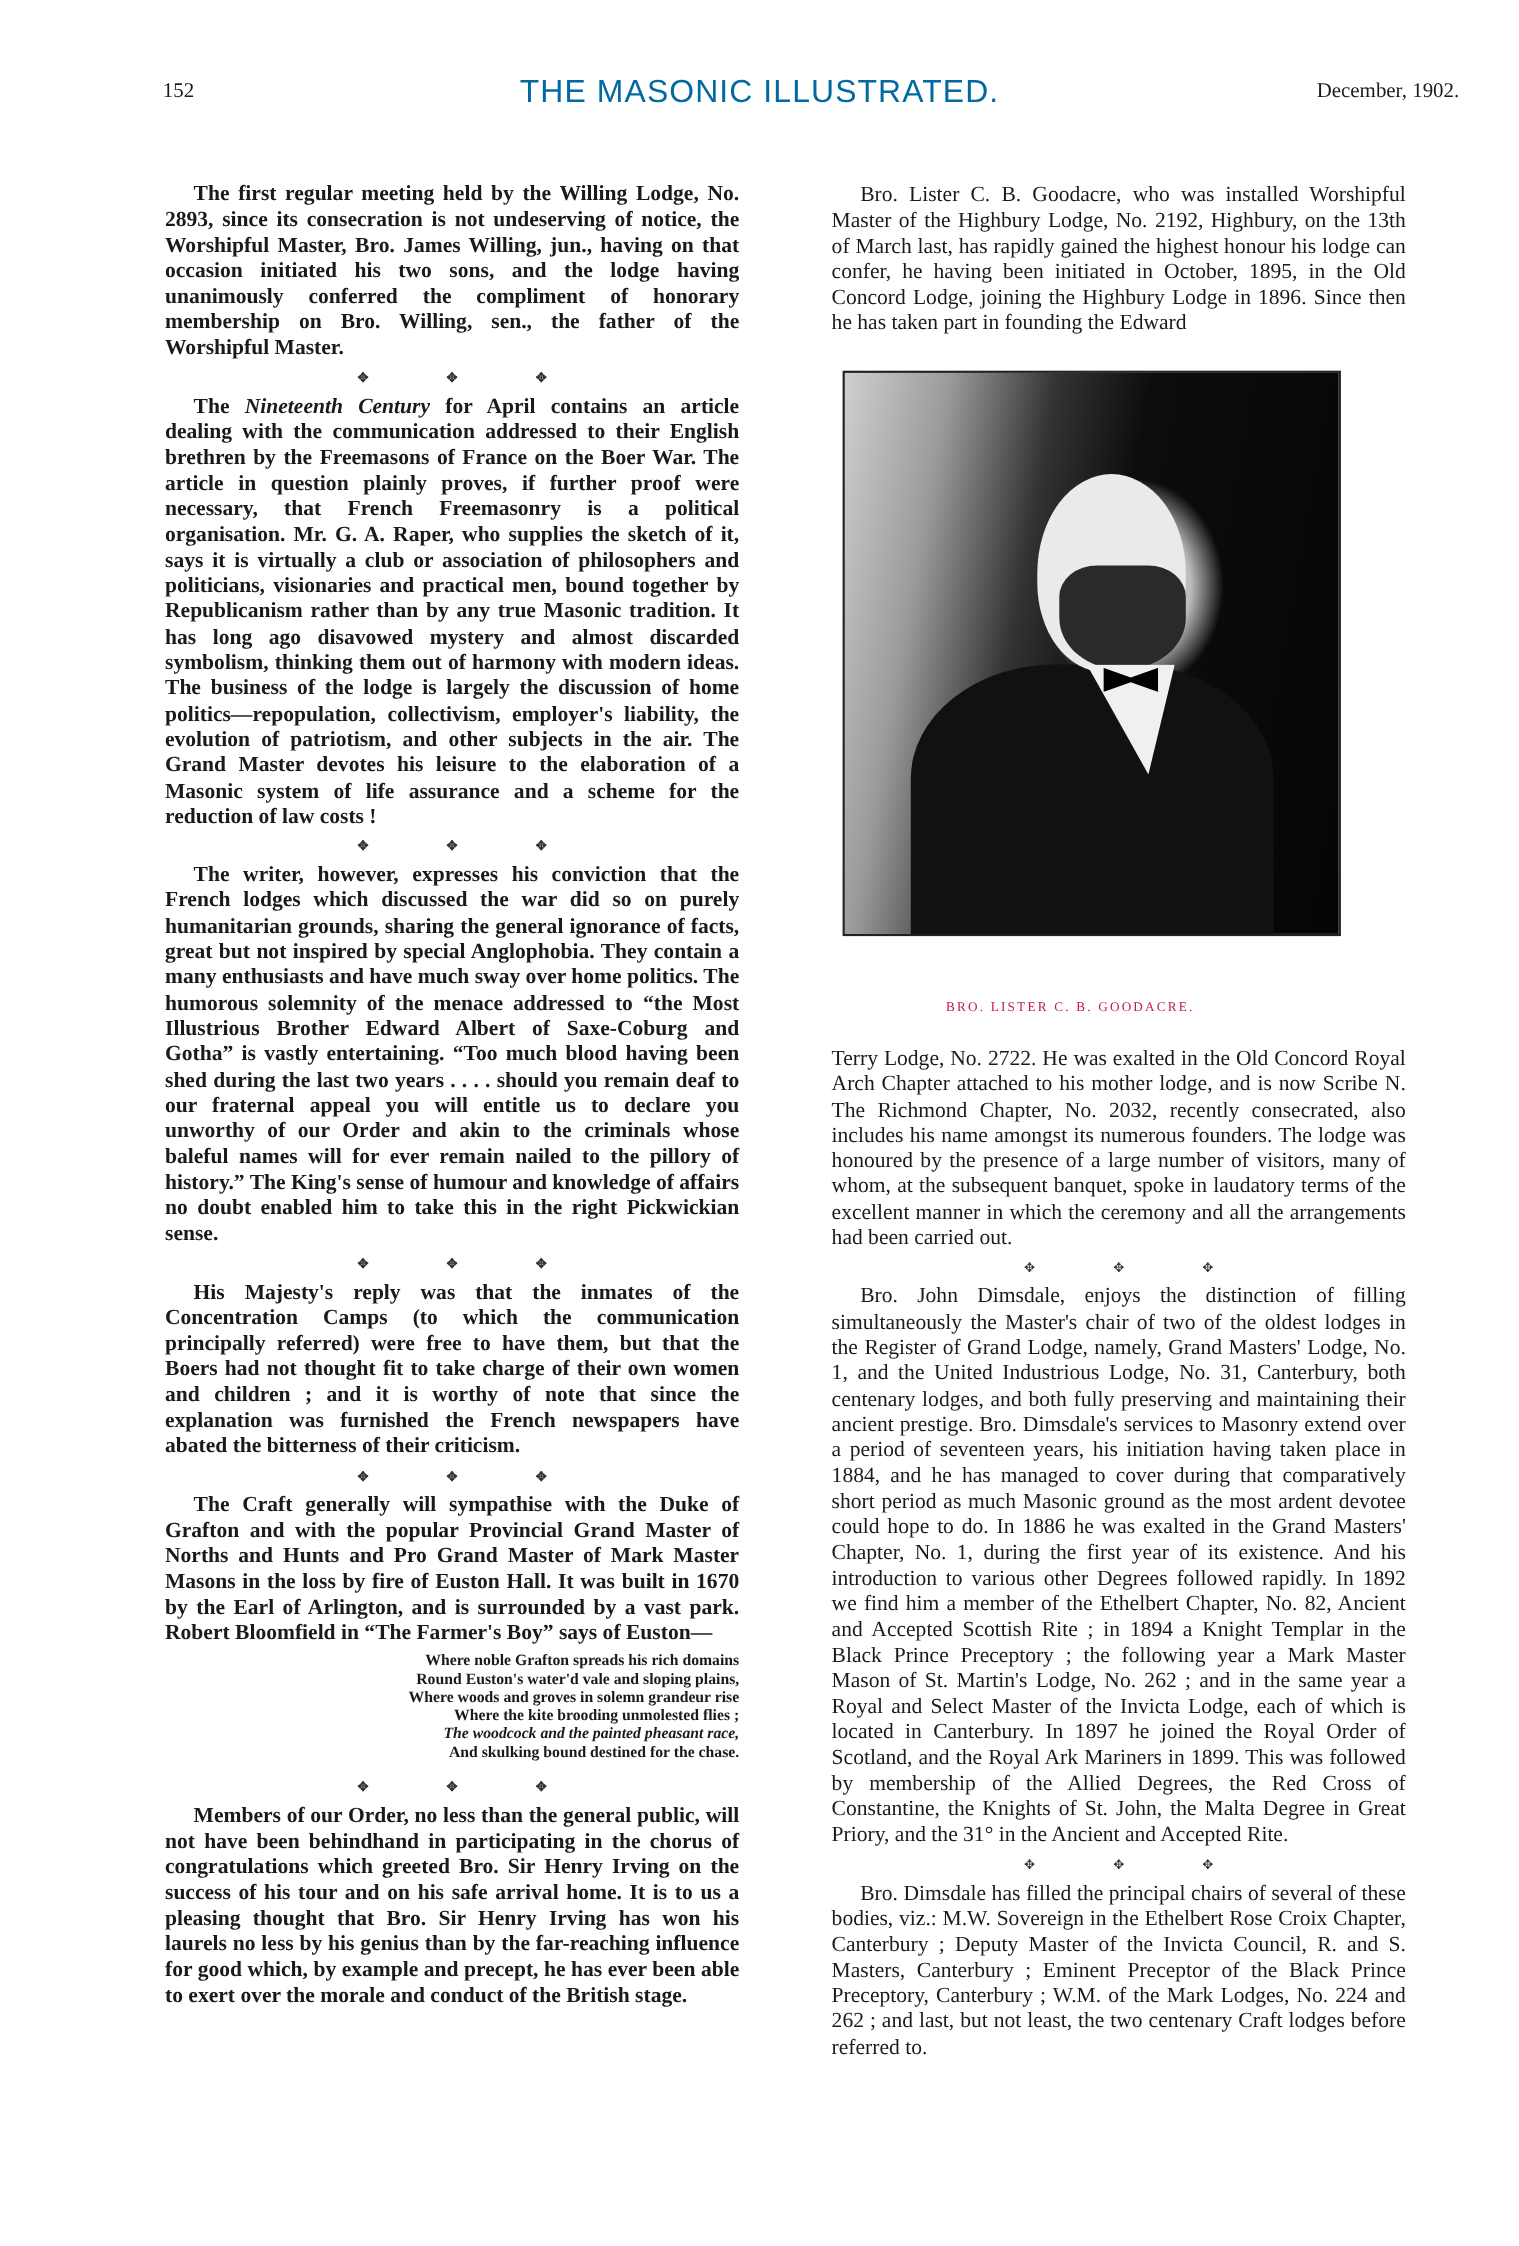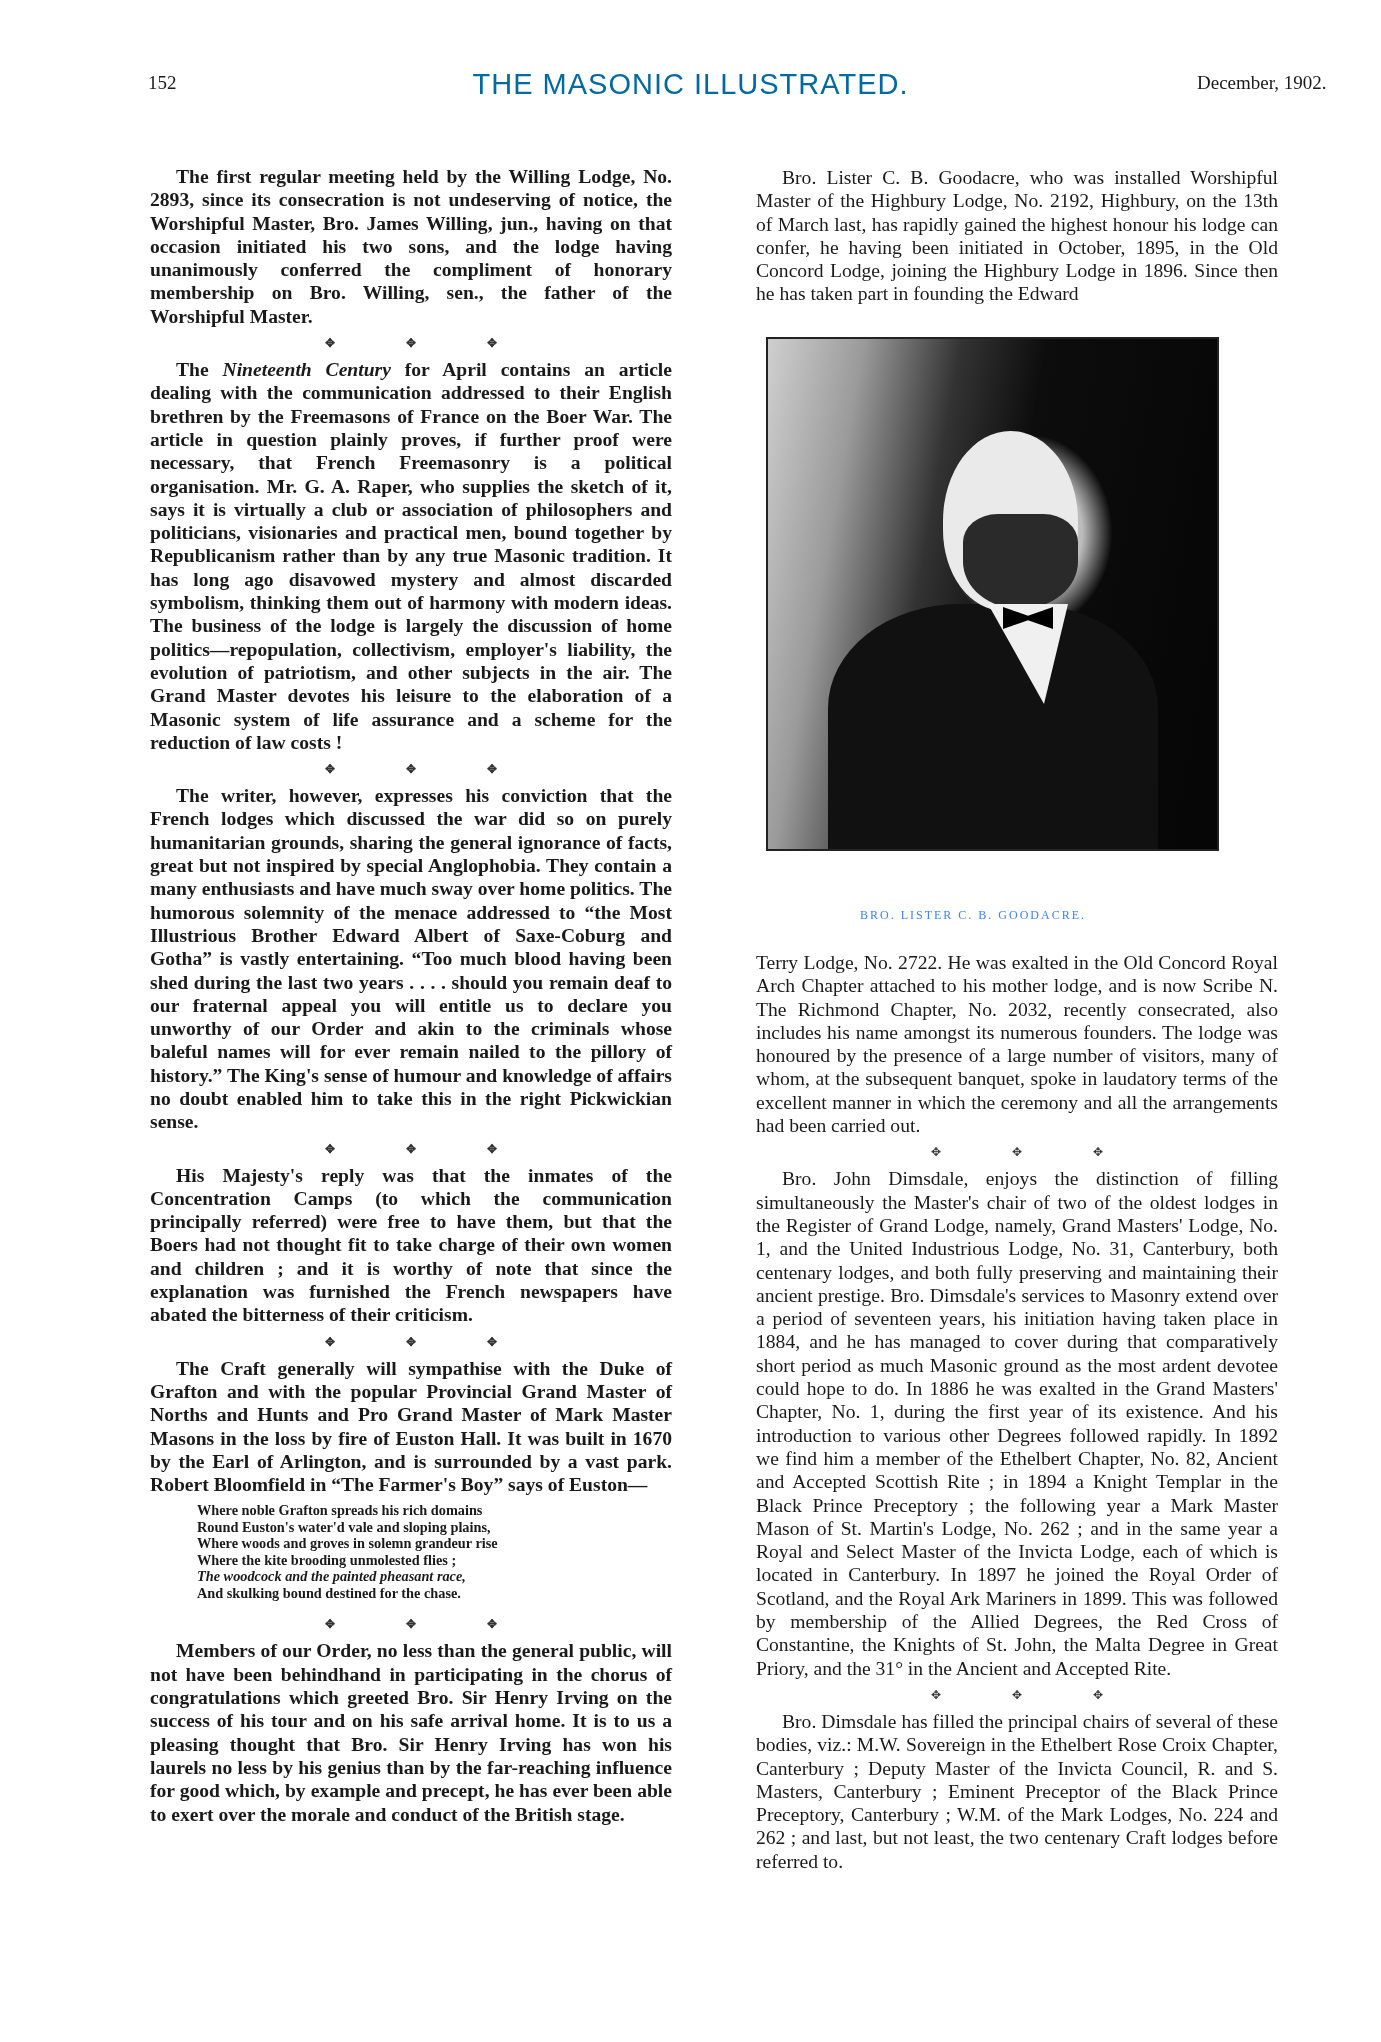--- a/index.html
+++ b/index.html
@@ -26,7 +26,7 @@
     .portrait .body { position: absolute; left: 60px; top: 265px; width: 330px; height: 260px; border-radius: 40% 40% 0 0; background: #111; }
     .portrait .collar { position: absolute; left: 220px; top: 265px; width: 80px; height: 100px; background: #f0f0f0; clip-path: polygon(0 0, 100% 0, 70% 100%); }
     .portrait .tie { position: absolute; left: 235px; top: 268px; width: 50px; height: 22px; background: #000; clip-path: polygon(0 0, 50% 40%, 100% 0, 100% 100%, 50% 60%, 0 100%); }
-    .caption { position: absolute; left: 712px; width: 522px; top: 908px; text-align: center; font-size: 12px; letter-spacing: 2px; color: #3b82f6; }
+    .caption { position: absolute; left: 712px; width: 522px; top: 908px; text-align: center; font-size: 12px; letter-spacing: 2px; color: #be185d; }
     .col-right2 { top: 951px; }
   </style>
 </head>

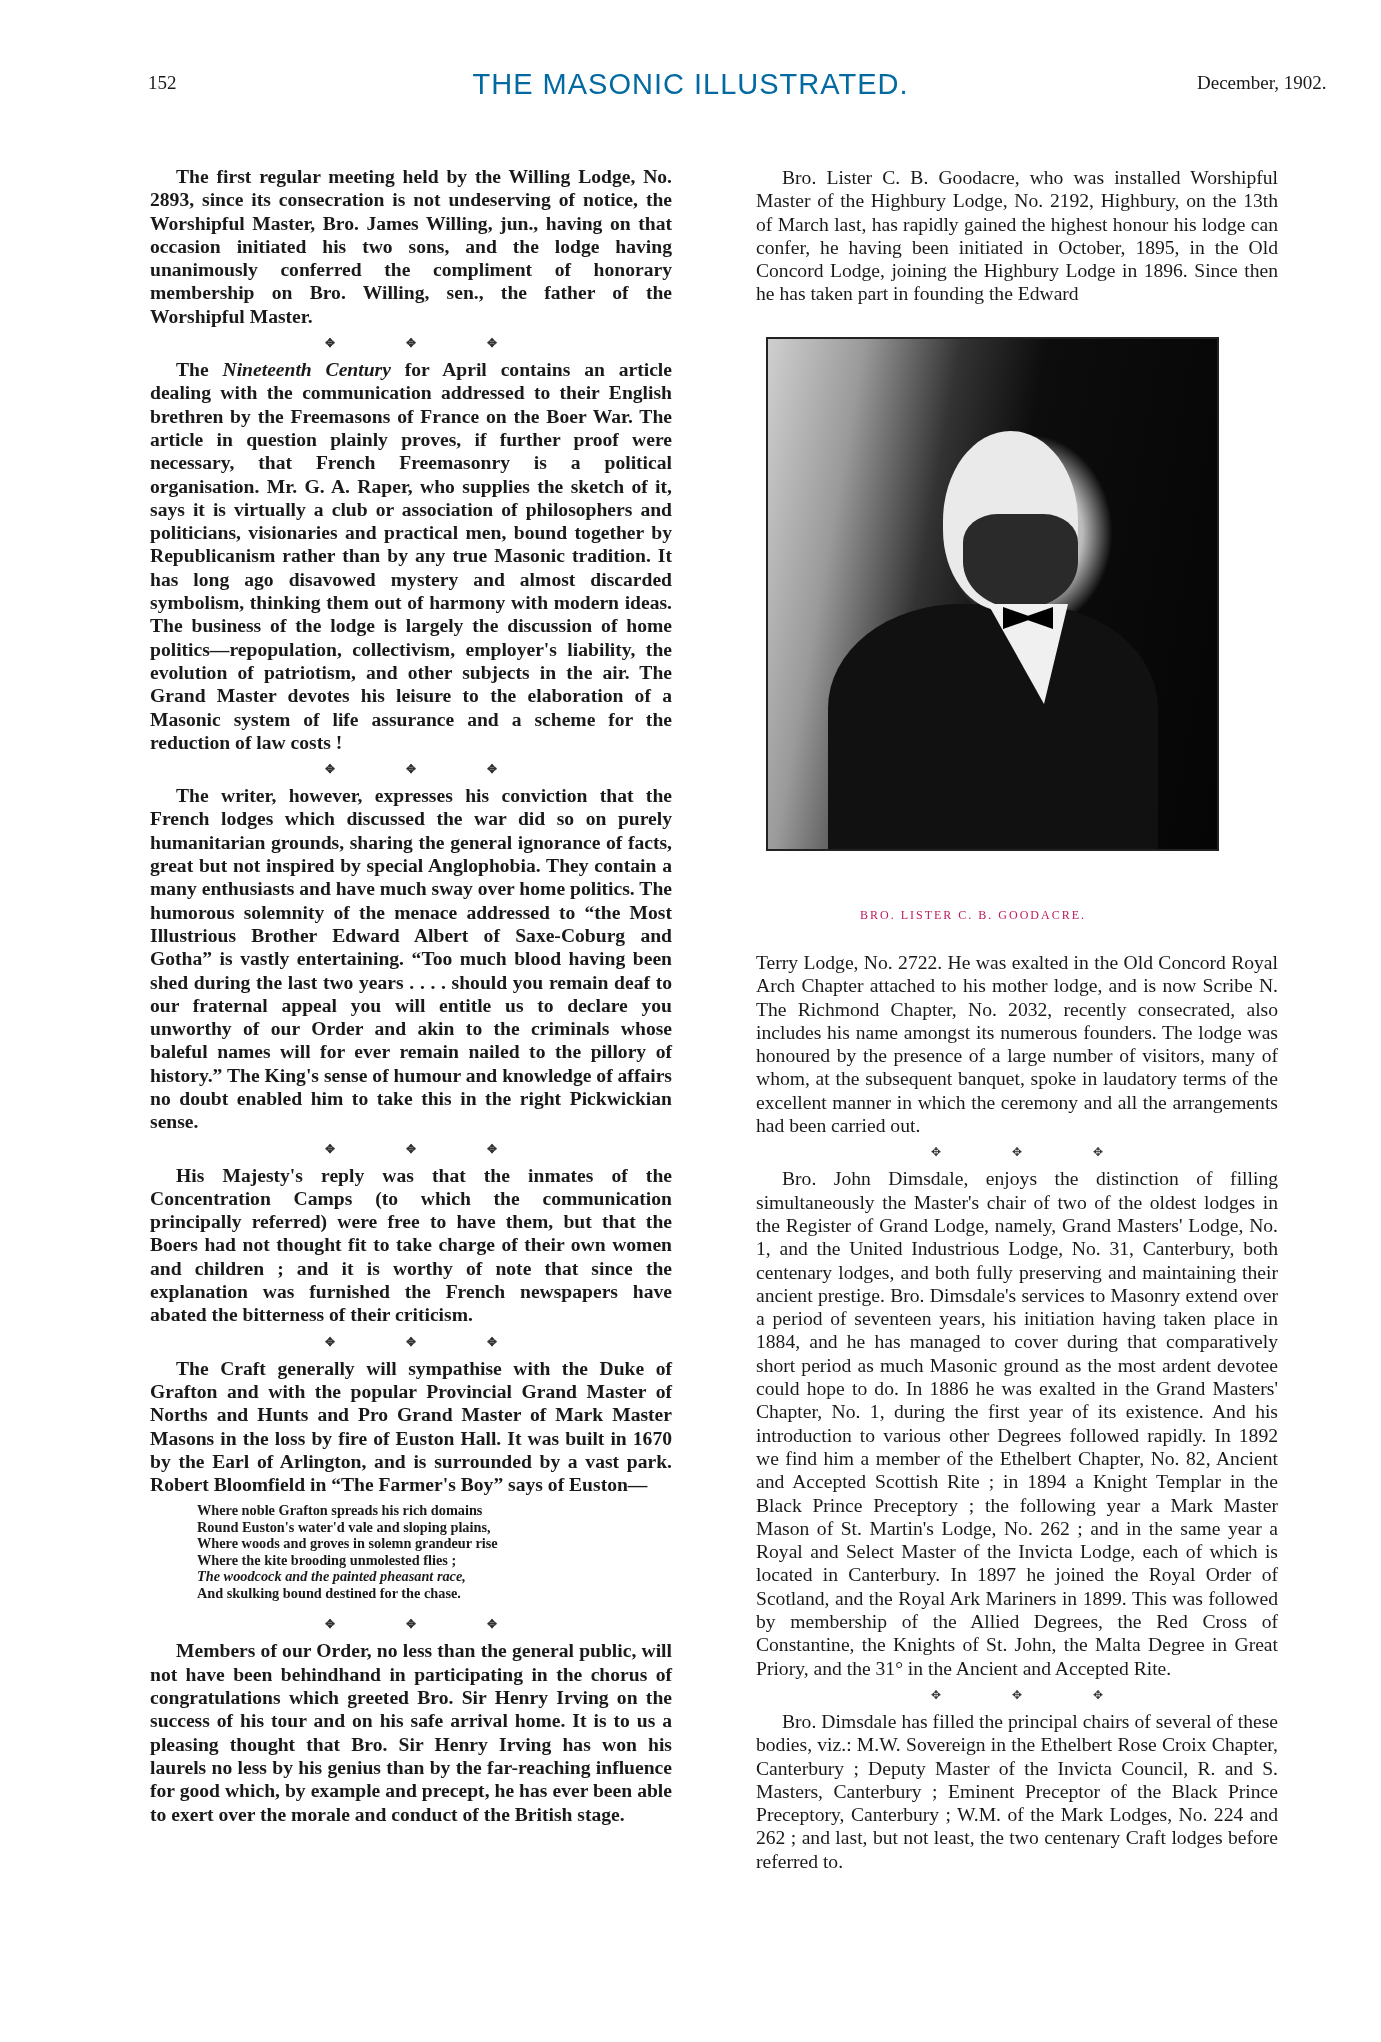--- a/index.html
+++ b/index.html
@@ -15,7 +15,7 @@
     .col-right { left: 756px; width: 522px; top: 166px; }
     .col p { margin: 0; text-indent: 26px; hyphens: none; }
     .orn { text-align: center; height: 30px; line-height: 30px; font-size: 12px; color: #333; letter-spacing: 34px; padding-left: 34px; }
-    .poem { margin: 6px 0 8px 47px; font-size: 14.3px; line-height: 16.5px; text-align: left; }
+    .poem { margin: 6px 0 8px 47px; font-size: 14.3px; line-height: 16.5px; text-align: right; }
     .poem div { white-space: nowrap; }
     .poem .it { font-style: italic; }
     .portrait { position: absolute; left: 766px; top: 337px; width: 449px; height: 510px; border: 2px solid #222;

